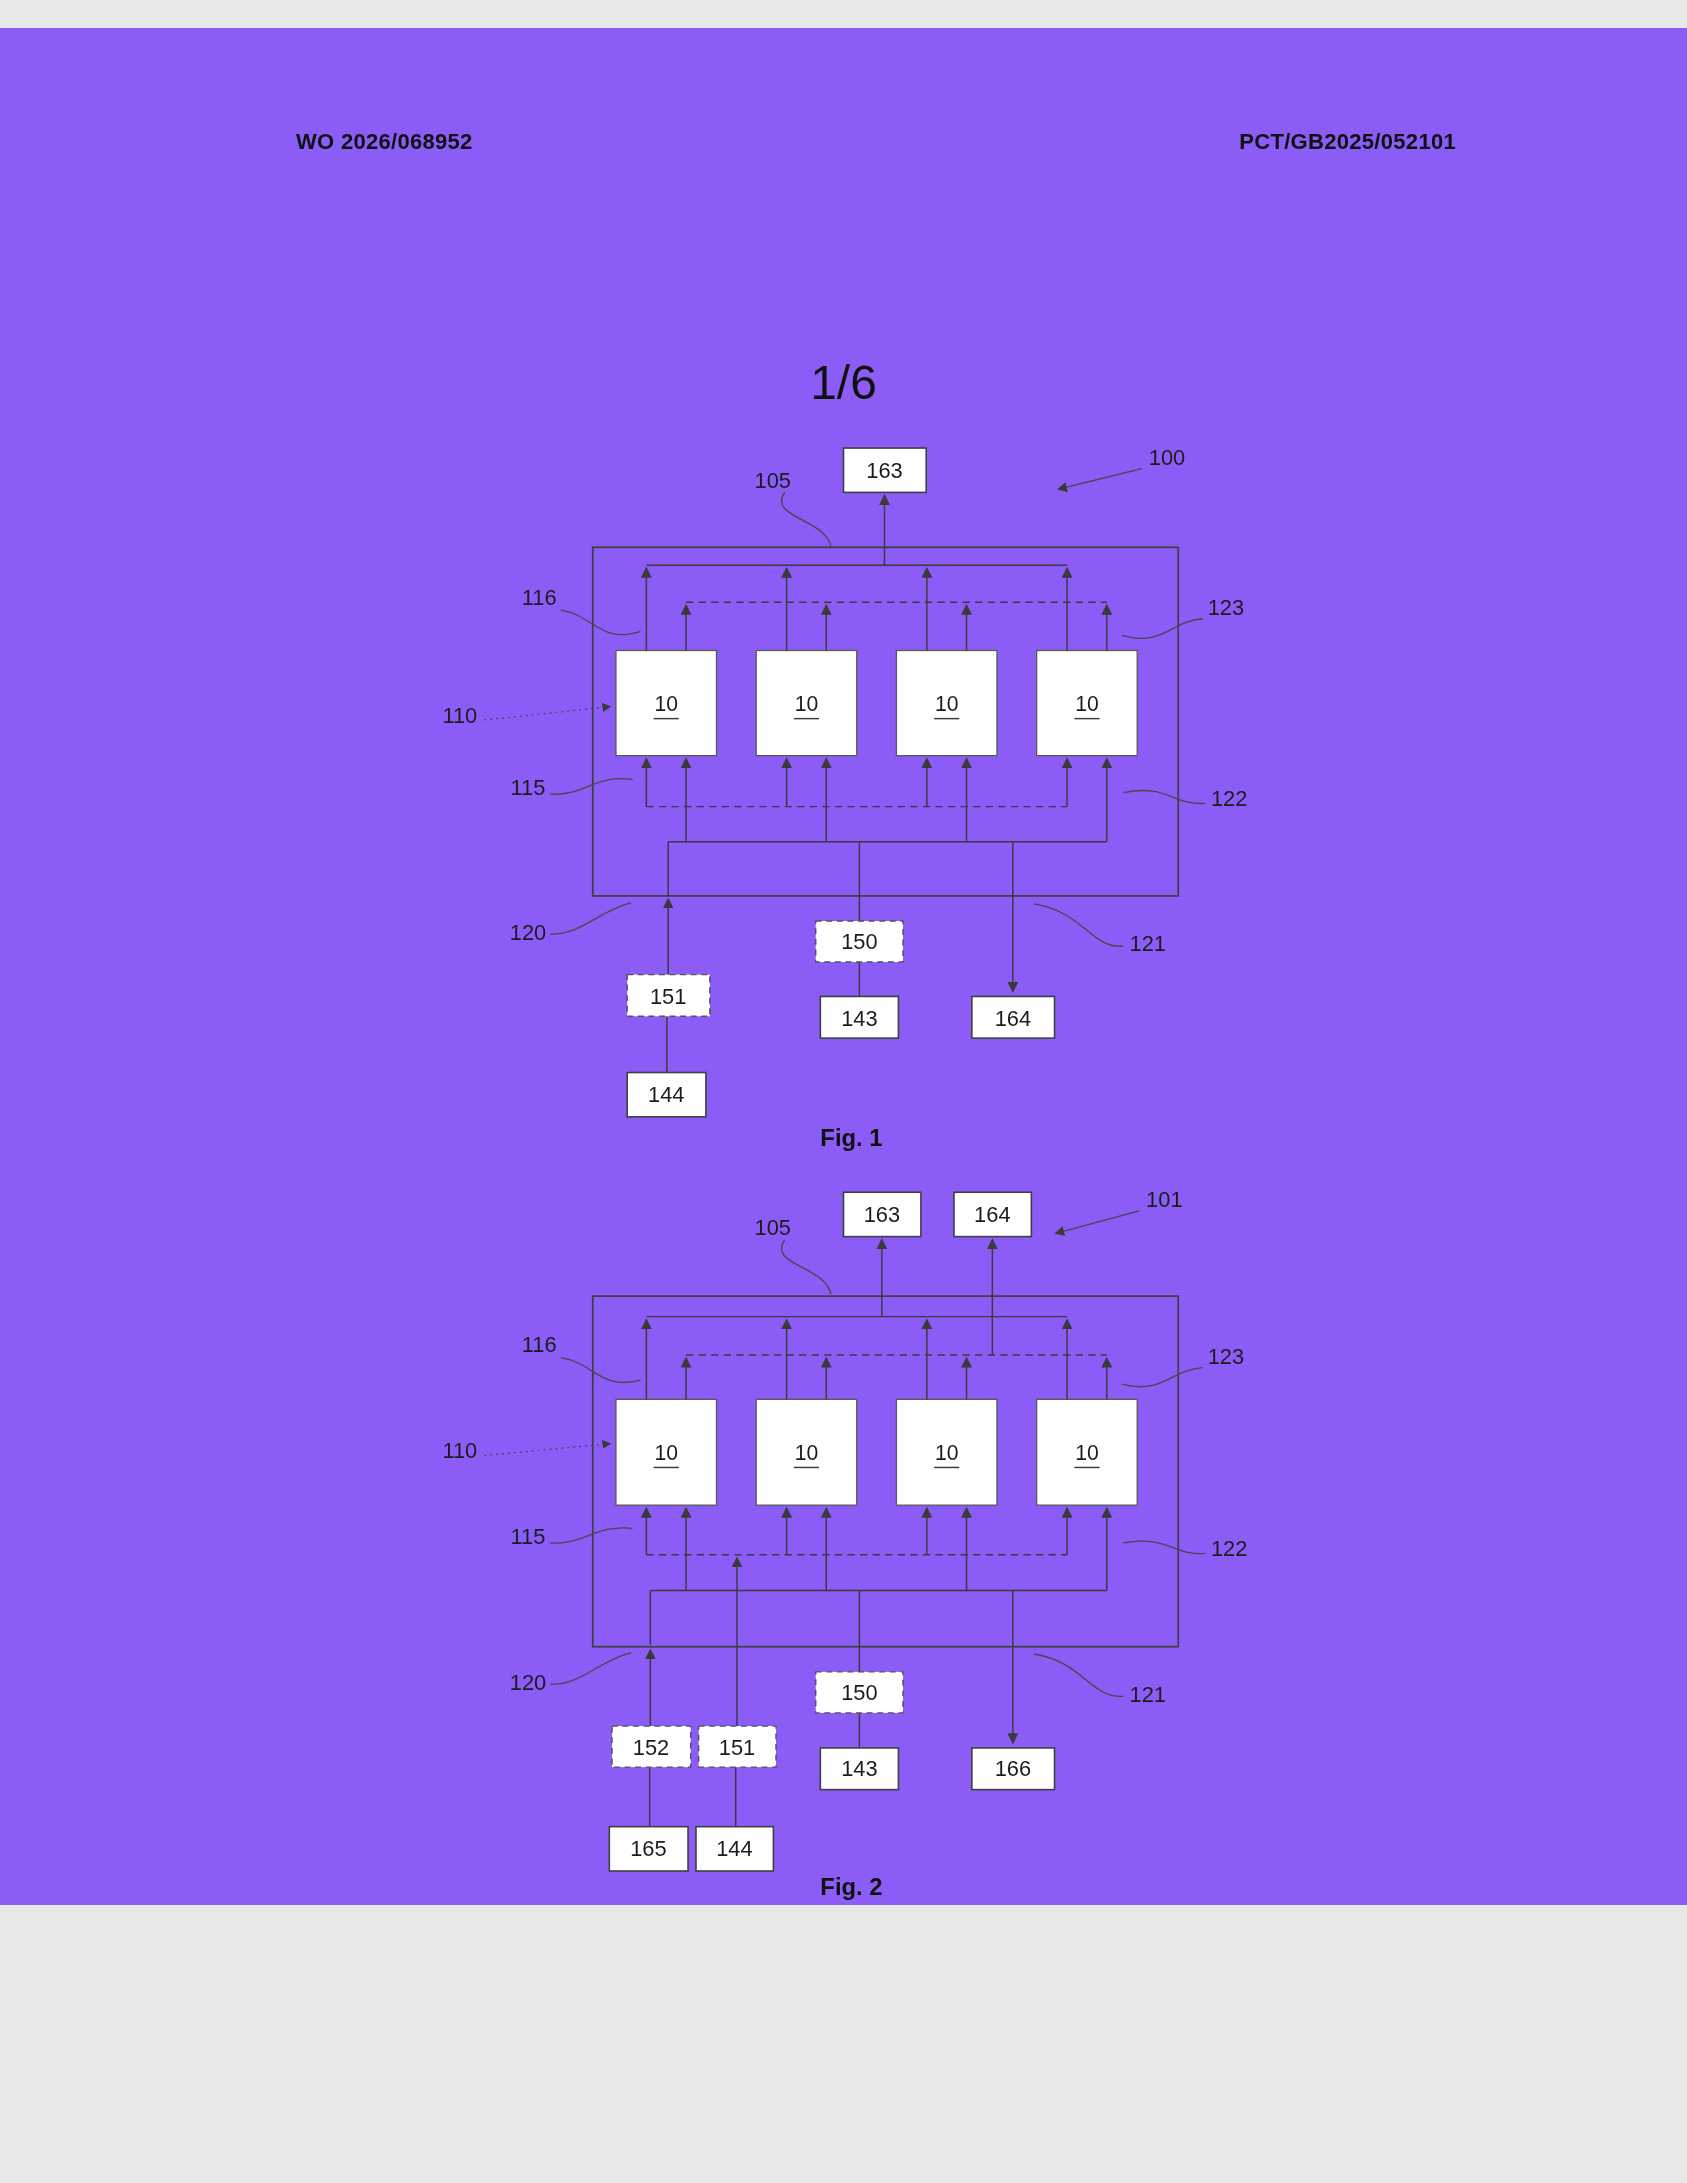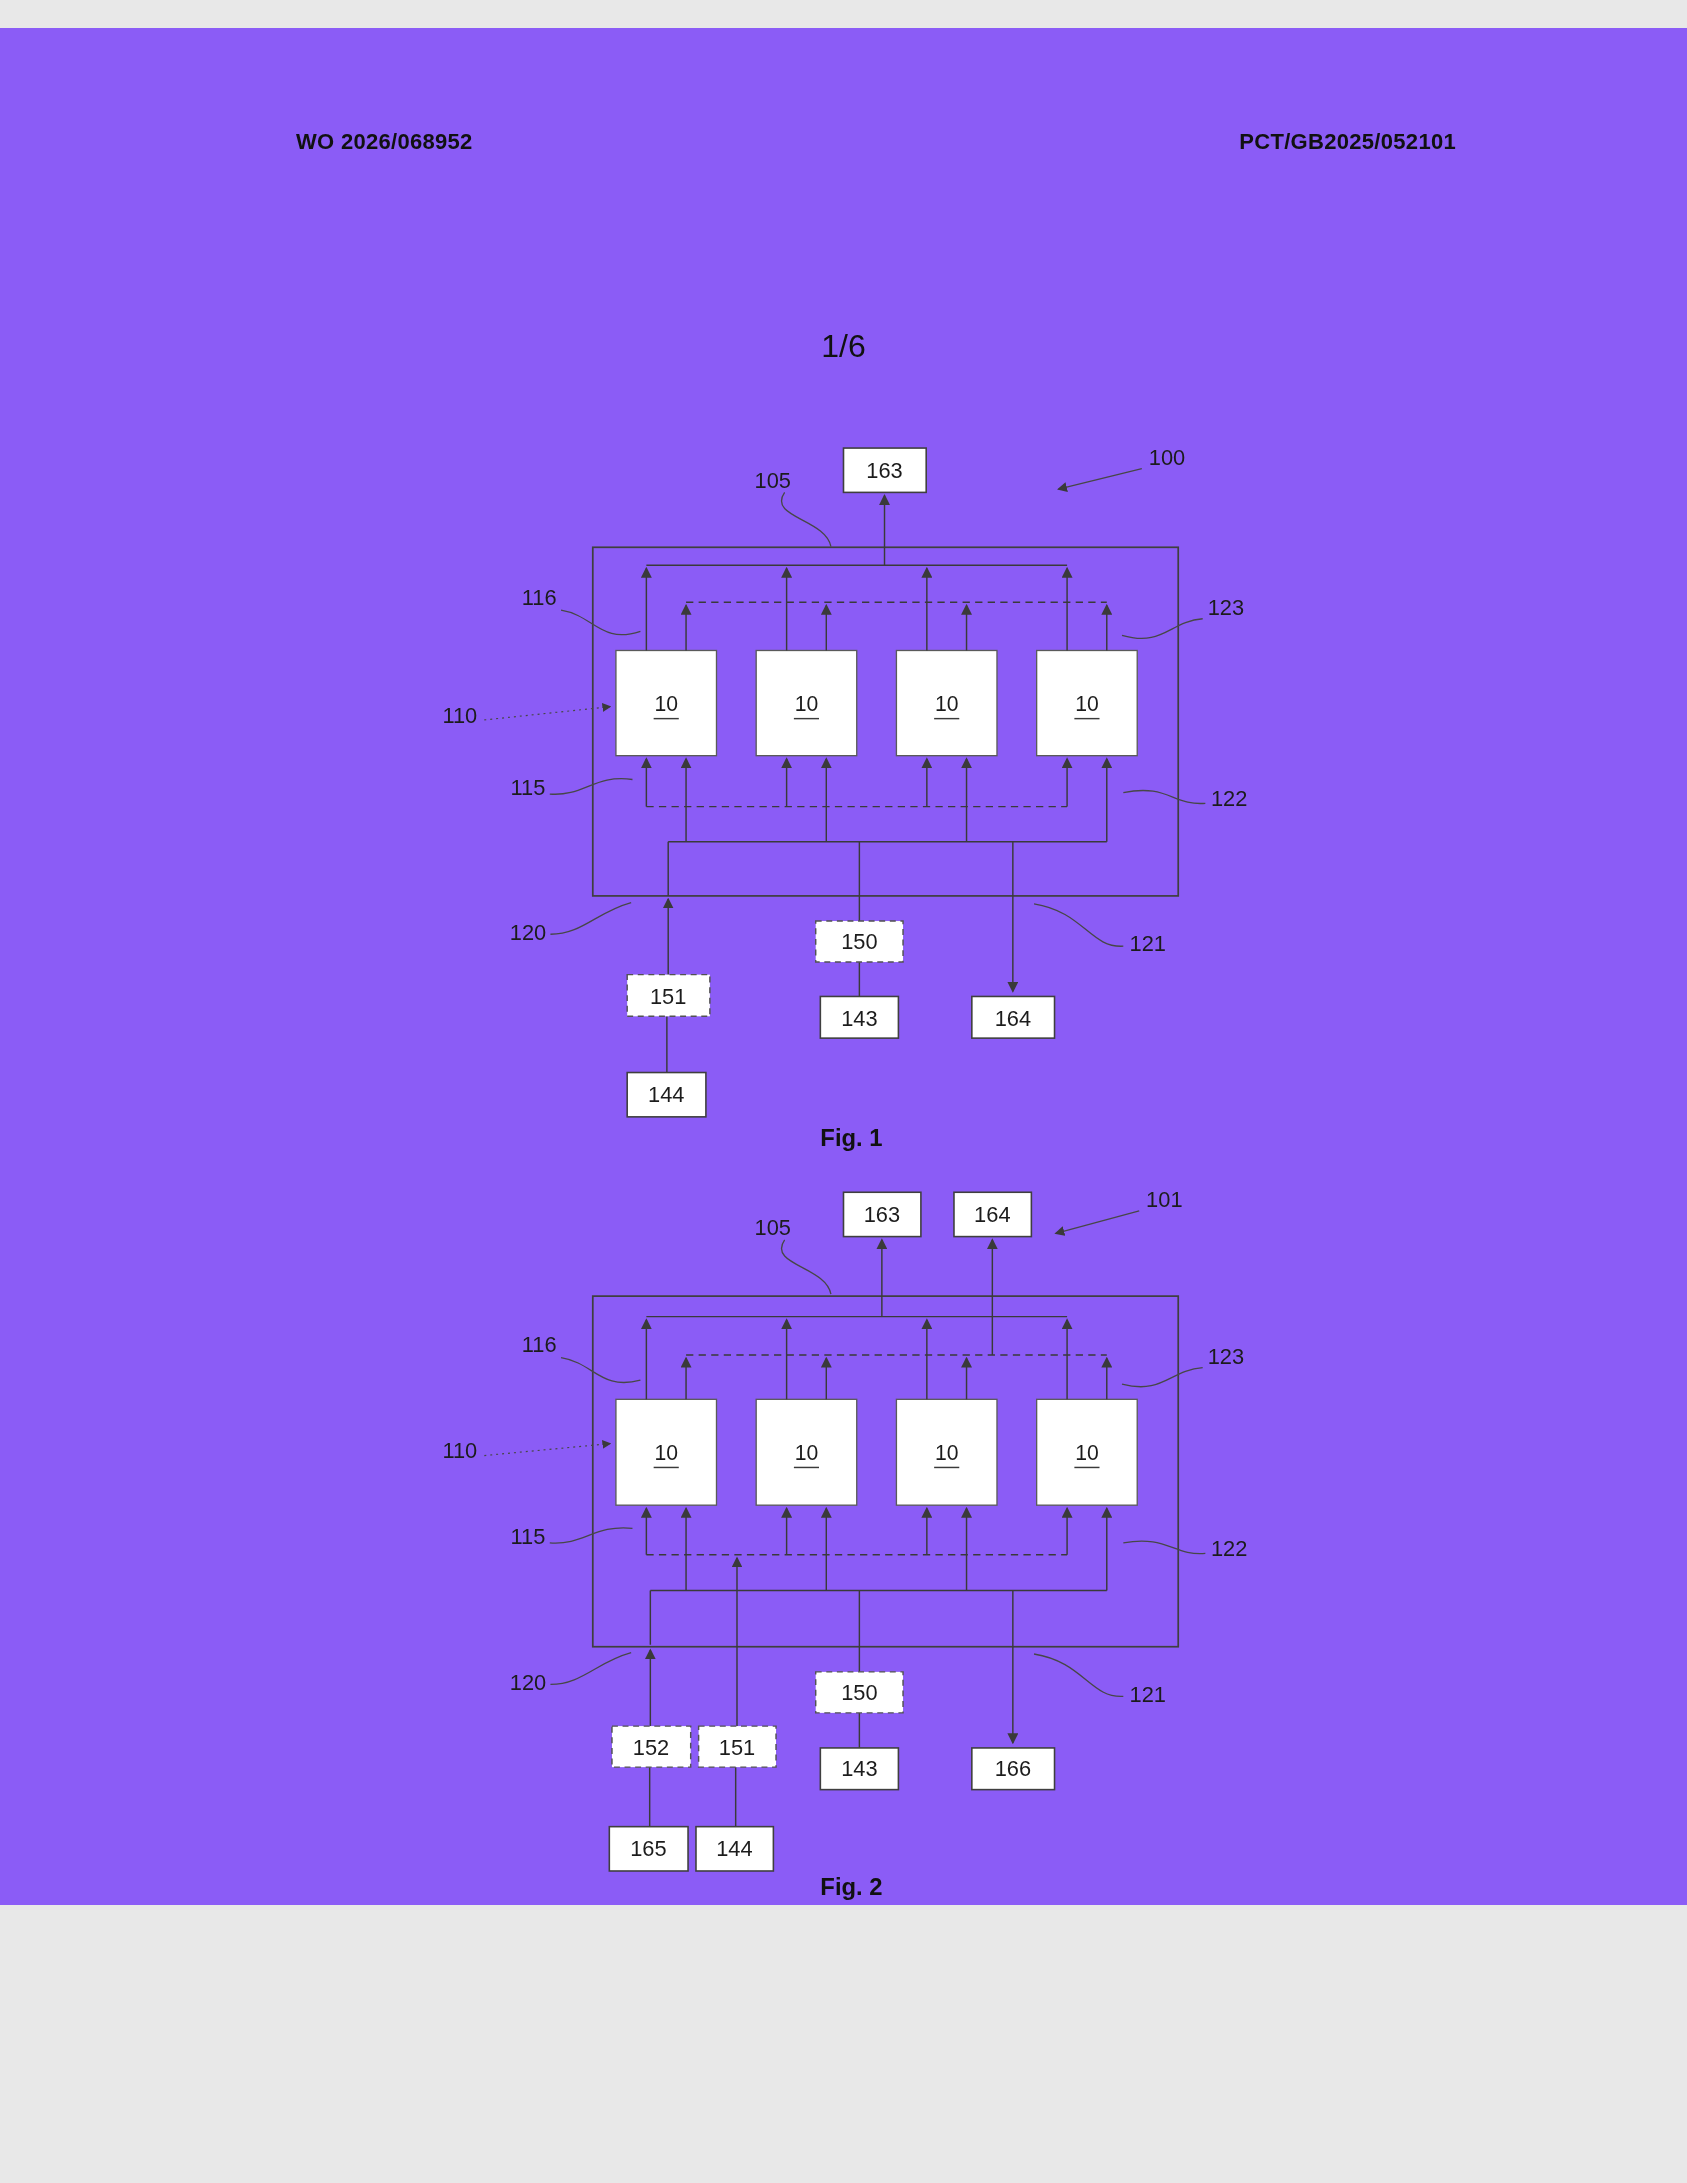--- a/index.html
+++ b/index.html
@@ -20,8 +20,8 @@
   .hdr-left  { left:296px; }
   .hdr-right { right:231px; }
   .sheet-num {
-    position:absolute; top:300px; left:0; width:1687px;
-    text-align:center; font-size:32px; color:#111;
+    position:absolute; top:327px; left:0; width:1687px;
+    text-align:center; font-size:48px; color:#111;
   }
   svg.diagram { position:absolute; left:0; top:0; }
 

